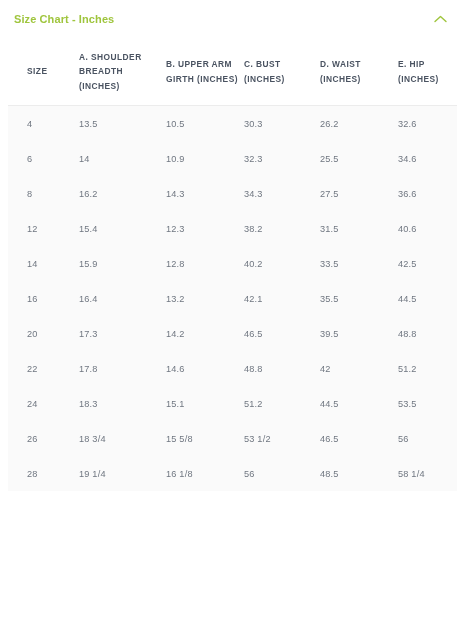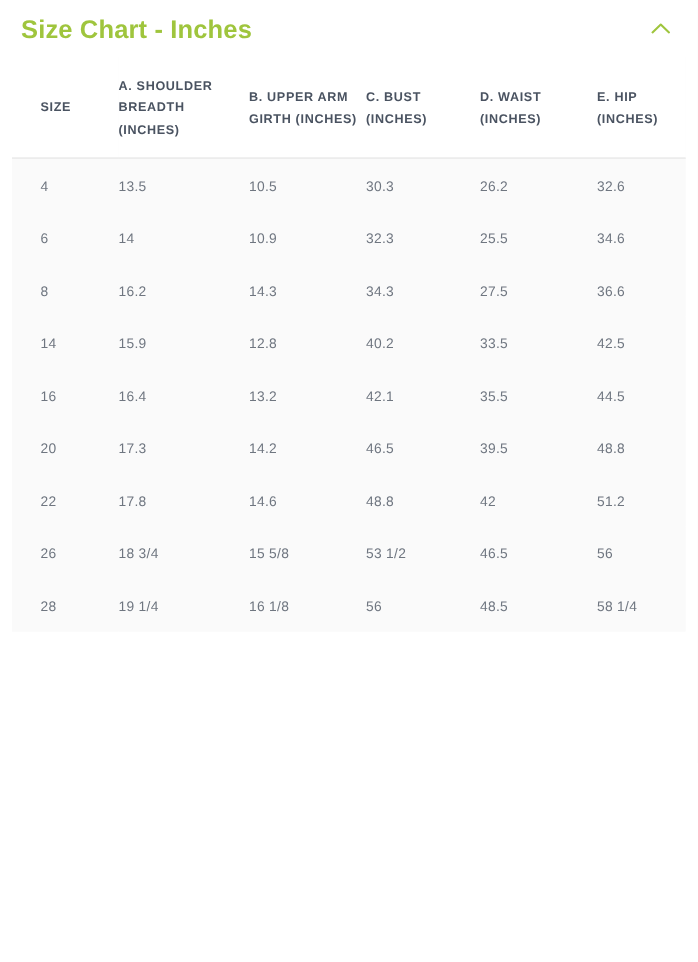--- a/index.html
+++ b/index.html
@@ -34,7 +34,7 @@
     cursor: pointer;
   }
   .accordion-title {
-    font-size: 17px;
+    font-size: 11px;
     font-weight: 700;
     color: #9fc53d;
     letter-spacing: 0.1px;

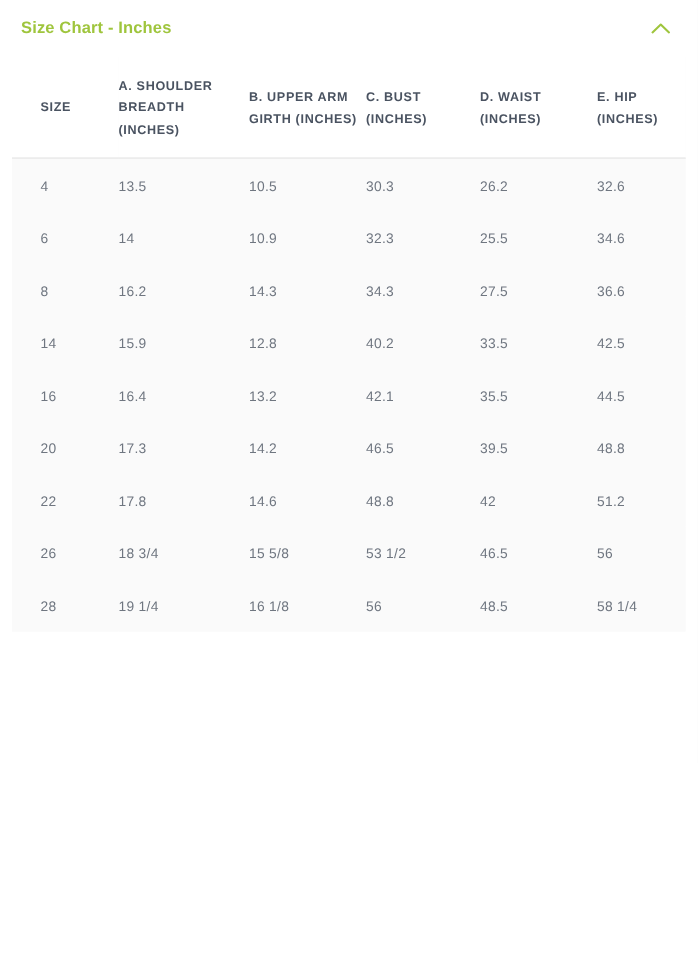--- a/index.html
+++ b/index.html
@@ -167,6 +167,14 @@
           <td>36.6</td>
         </tr>
         <tr>
+          <td class="d-size">12</td>
+          <td class="d-a">15.4</td>
+          <td>12.3</td>
+          <td>38.2</td>
+          <td>31.5</td>
+          <td>40.6</td>
+        </tr>
+        <tr>
           <td class="d-size">14</td>
           <td class="d-a">15.9</td>
           <td>12.8</td>

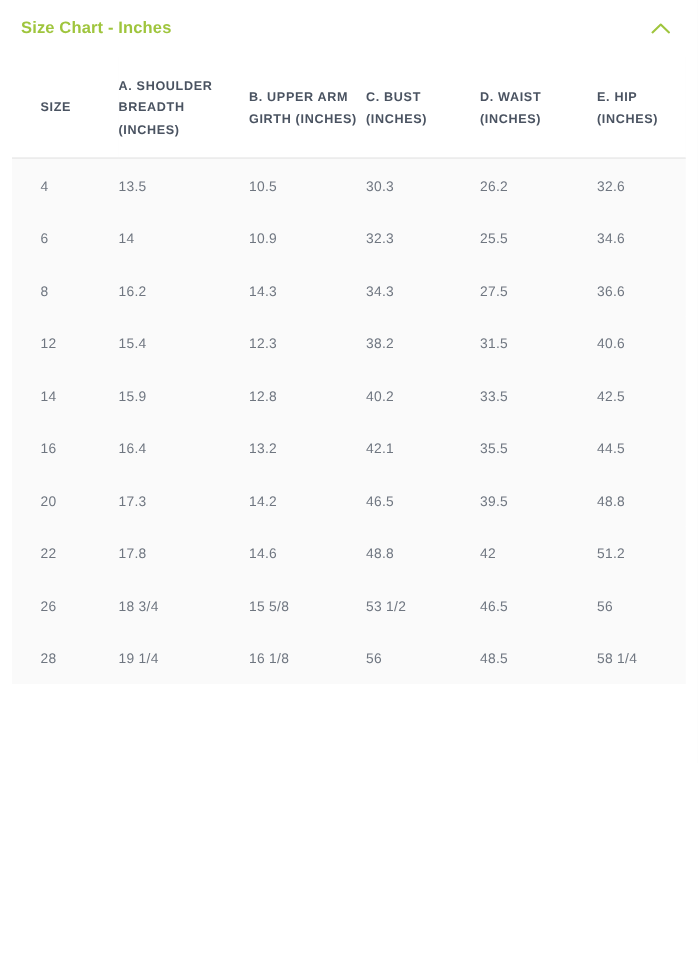--- a/index.html
+++ b/index.html
@@ -207,6 +207,14 @@
           <td>51.2</td>
         </tr>
         <tr>
+          <td class="d-size">24</td>
+          <td class="d-a">18.3</td>
+          <td>15.1</td>
+          <td>51.2</td>
+          <td>44.5</td>
+          <td>53.5</td>
+        </tr>
+        <tr>
           <td class="d-size">26</td>
           <td class="d-a">18 3/4</td>
           <td>15 5/8</td>

